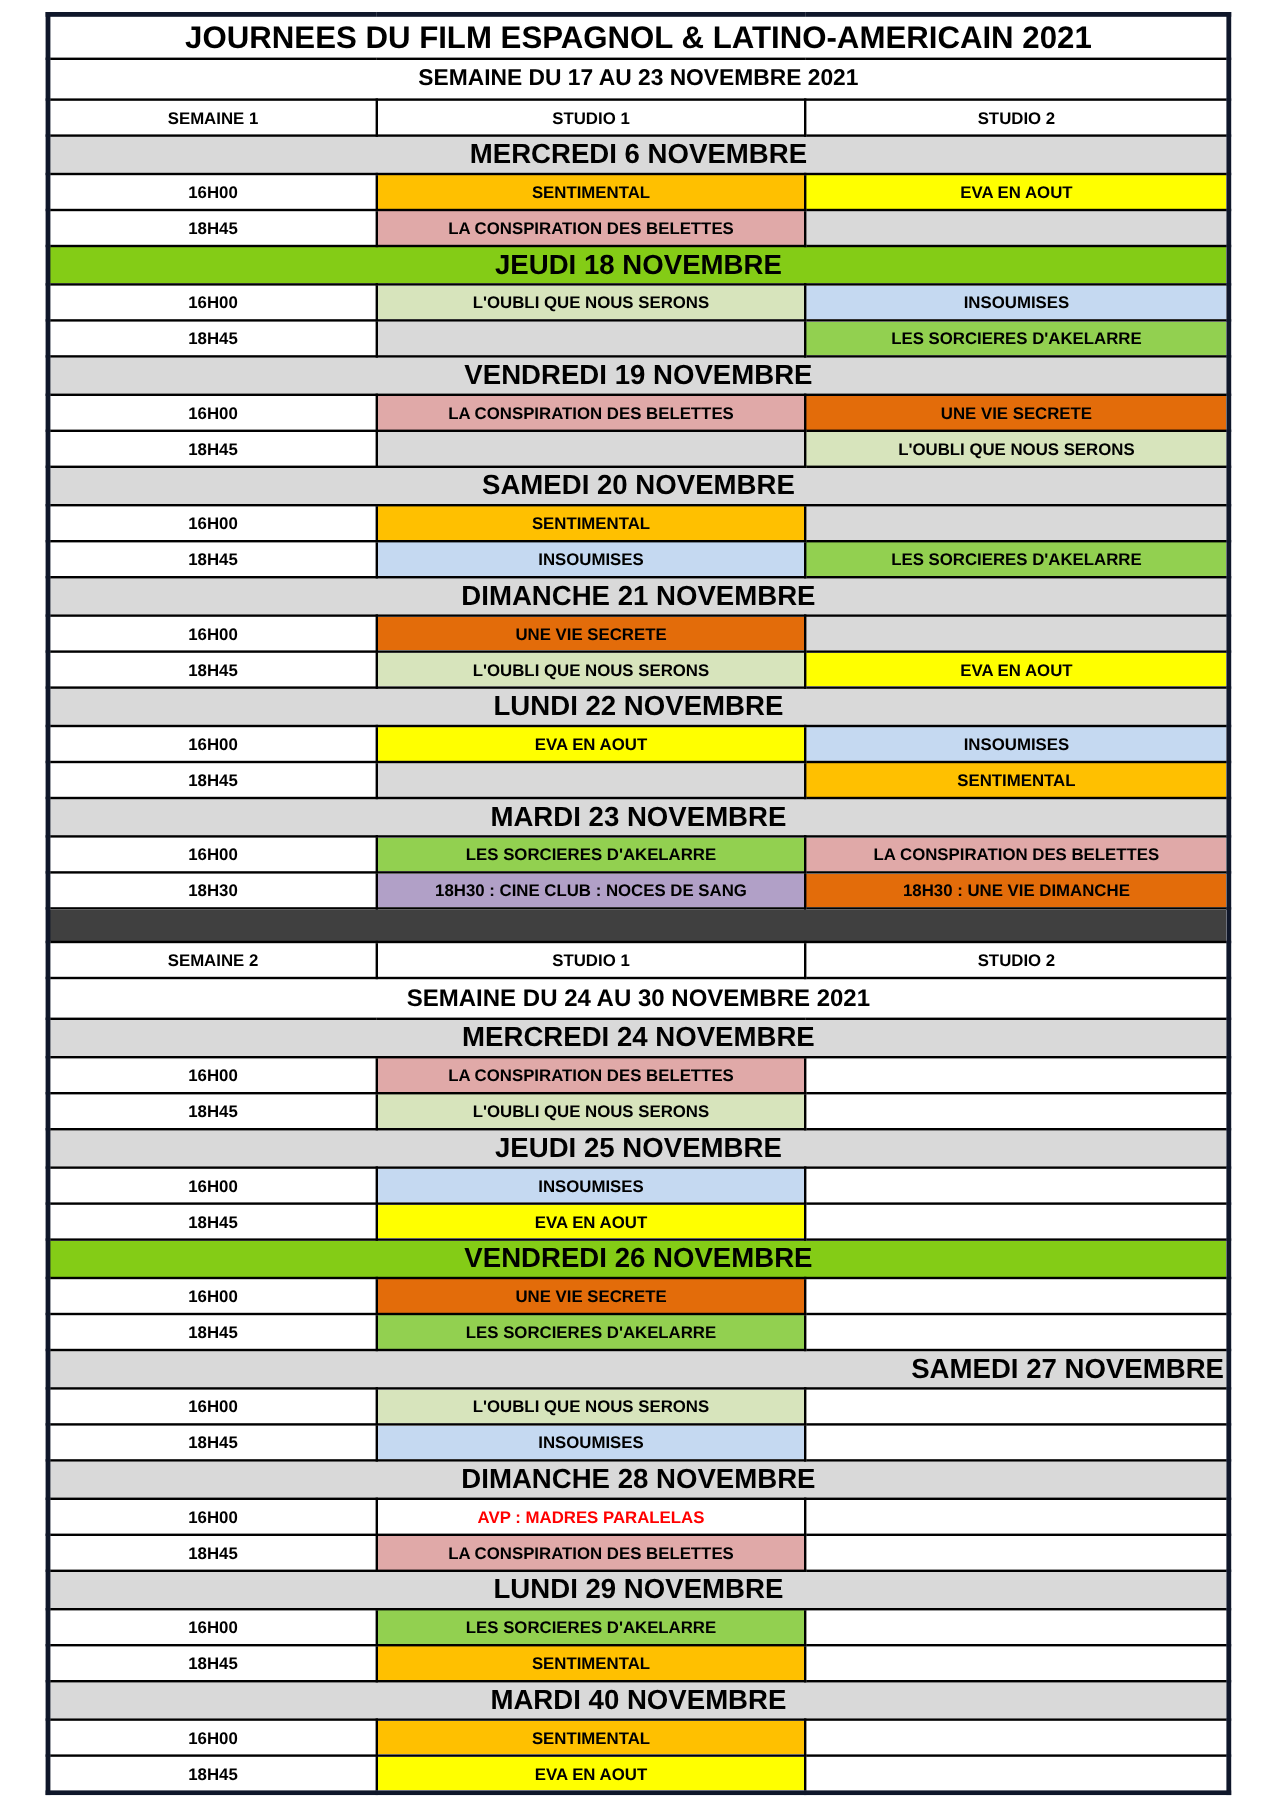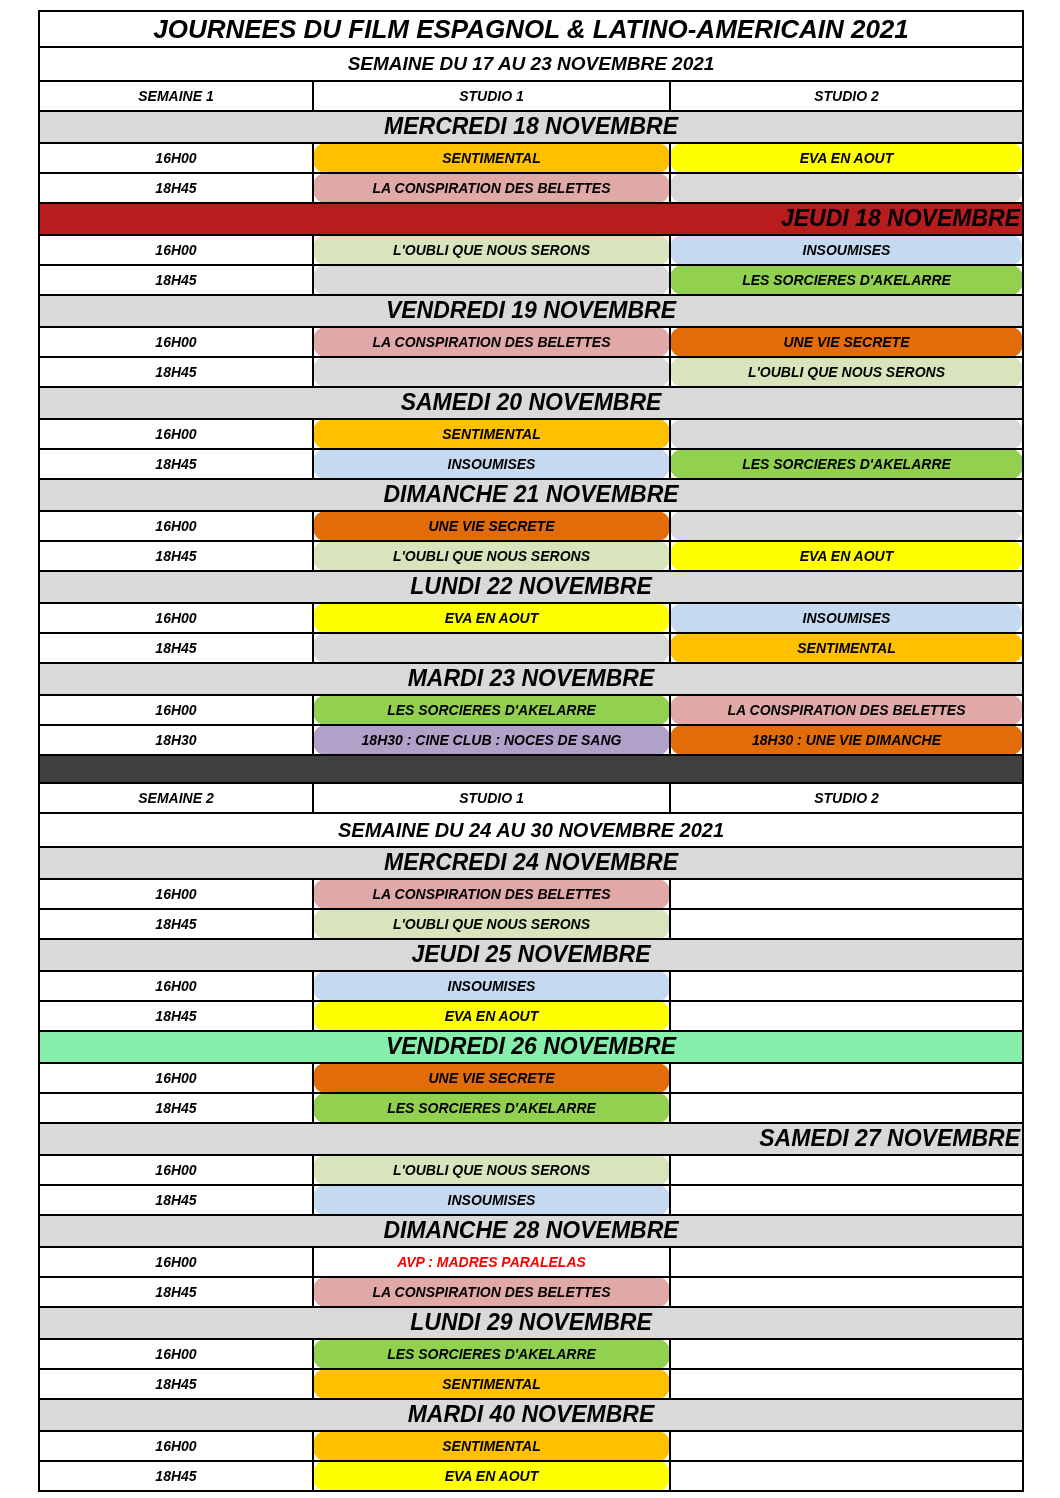--- a/index.html
+++ b/index.html
@@ -5,7 +5,7 @@
   html,body{margin:0;padding:0;background:#ffffff;}
   body{font-family:"Liberation Sans",sans-serif;font-weight:bold;color:#000;}
   .page{width:1060px;box-sizing:border-box;padding:10px 38px 0 38px;}
-  table.schedule{border-collapse:collapse;width:984px;table-layout:fixed;border:2px solid #0f172a;font-style:italic;}
+  table.schedule{border-collapse:collapse;width:984px;table-layout:fixed;border:4px solid #0f172a;}
   td{border:2px solid #000;text-align:center;vertical-align:middle;height:28px;
      padding:0 2px;overflow:hidden;white-space:nowrap;font-weight:bold;}
   td.title{font-size:26px;height:34px;}

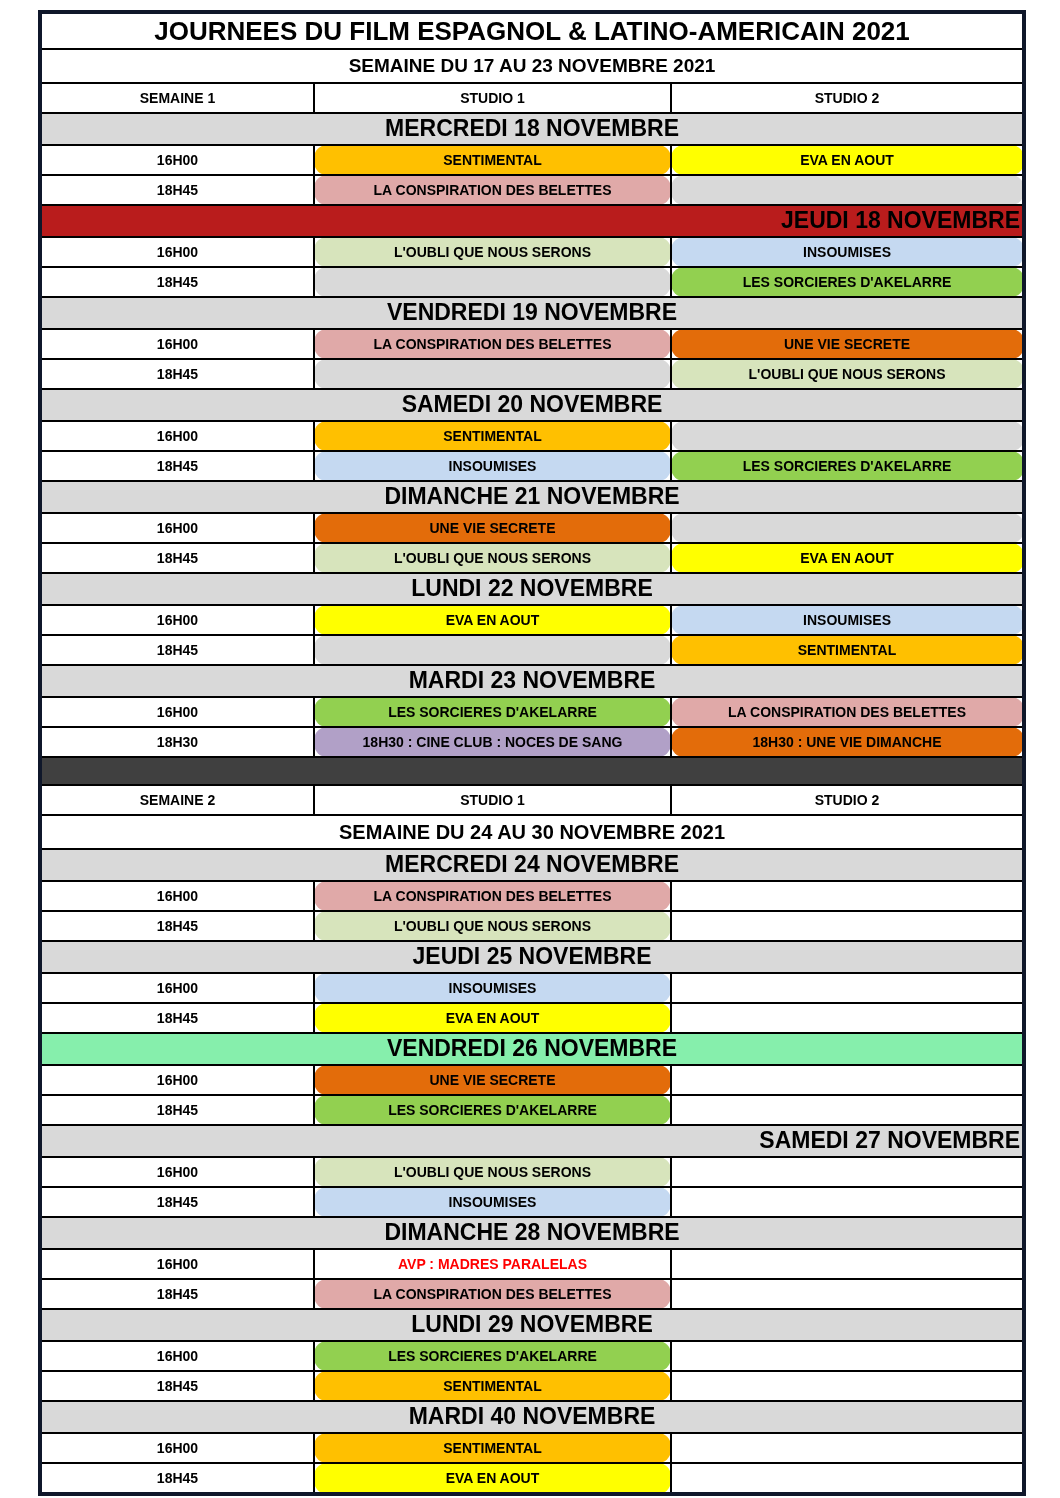--- a/index.html
+++ b/index.html
@@ -41,7 +41,7 @@
           <td class="studio-header">STUDIO 2</td>
         </tr>
         <tr>
-          <td class="day-header" colspan="3" style="background: rgb(217, 217, 217);">MERCREDI 18 NOVEMBRE</td>
+          <td class="day-header" colspan="3" style="background: rgb(217, 217, 217);">MERCREDI 6 NOVEMBRE</td>
         </tr>
         <tr>
           <td class="time-cell">16H00</td>

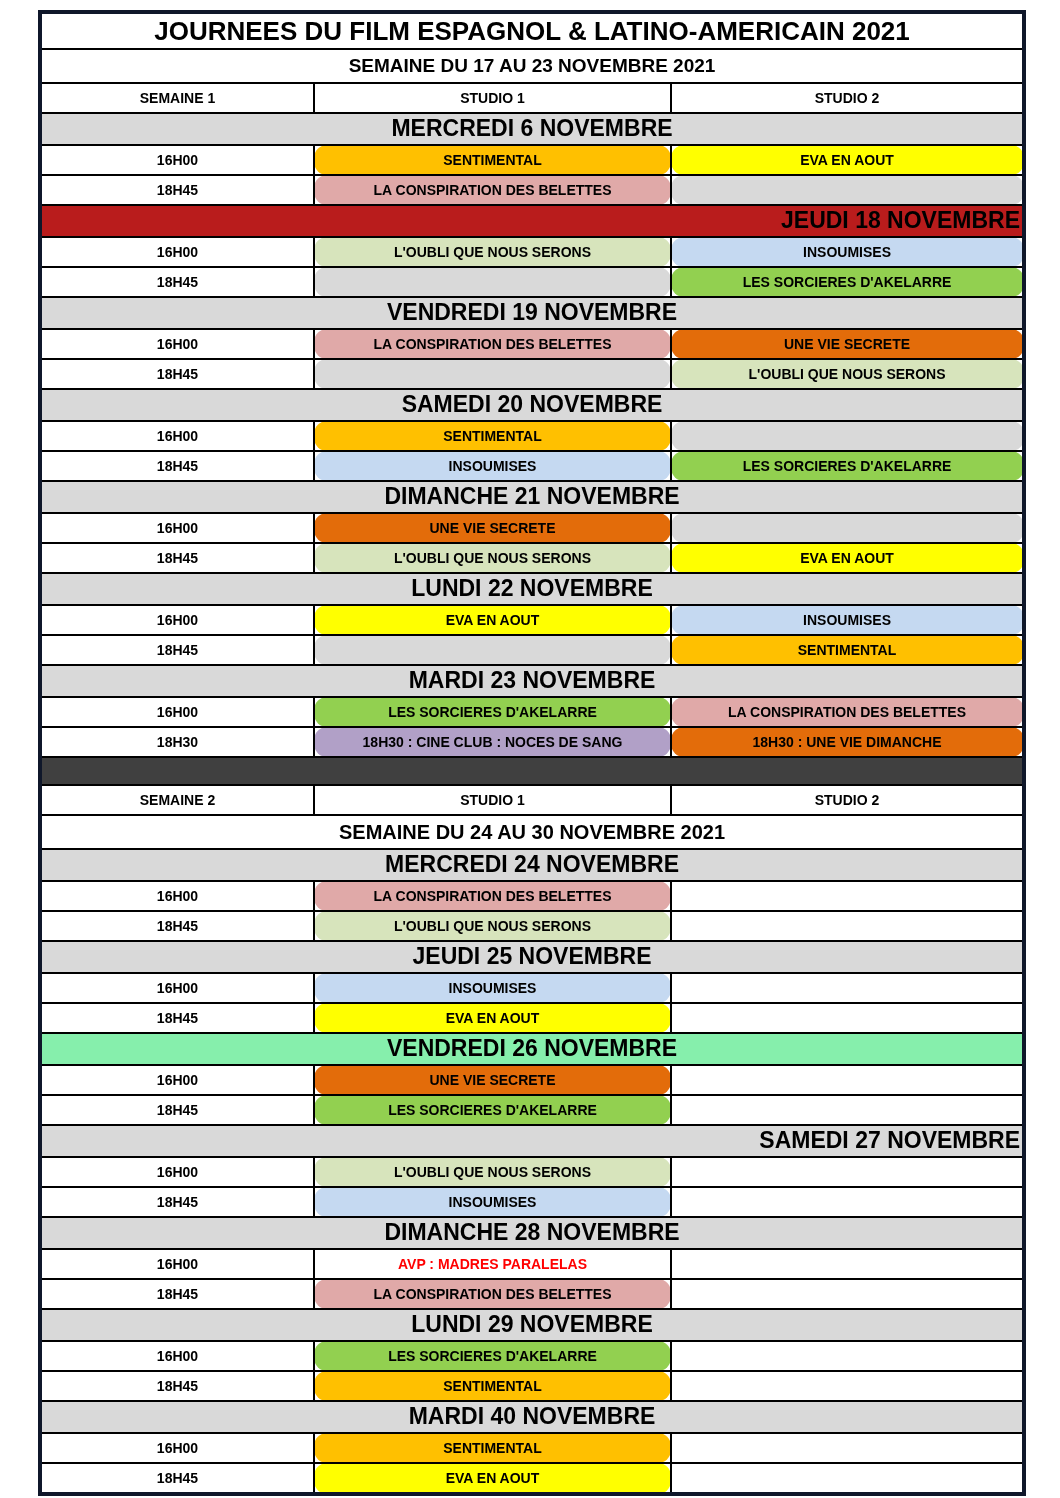--- a/index.html
+++ b/index.html
@@ -15,7 +15,7 @@
   td.studio-header{font-size:14px;}
   td.day-header{font-size:23px;height:30px;line-height:1.1;}
   td.time-cell{font-size:14px;background:#fff;}
-  td.film-cell,td.film-cell-empty{font-size:14px;border-radius:13px;}
+  td.film-cell,td.film-cell-empty{font-size:14px;}
   td.separator{height:26px;}
 </style>
 </head>

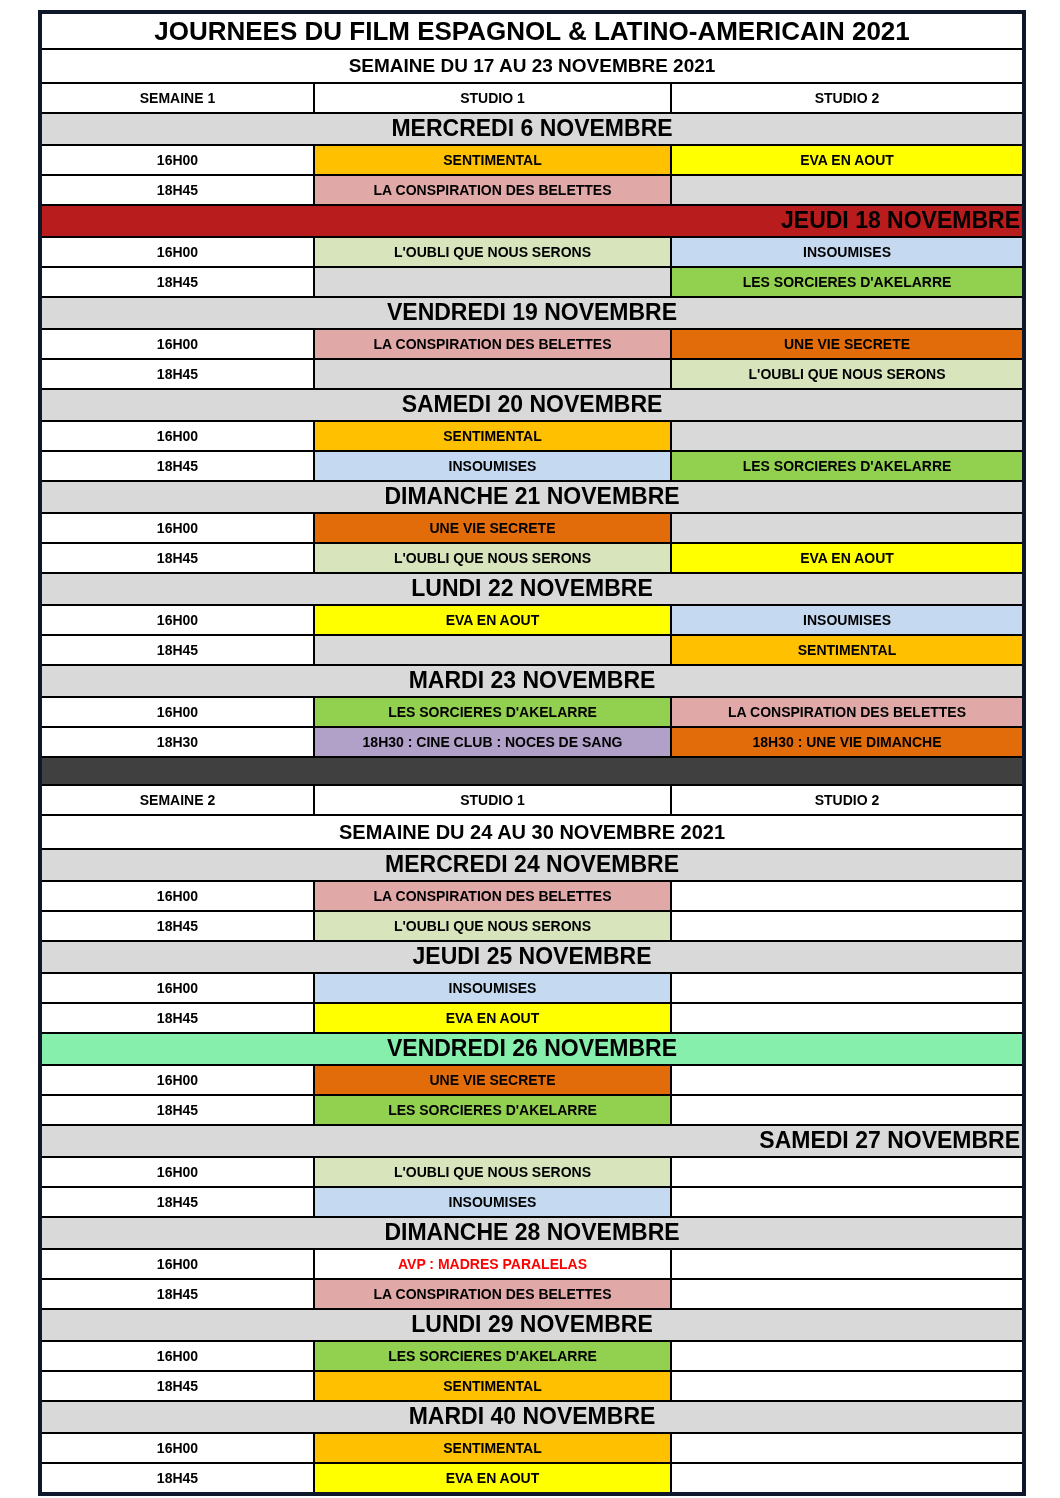--- a/index.html
+++ b/index.html
@@ -54,7 +54,7 @@
           <td class="film-cell-empty" style="background: rgb(217, 217, 217);"></td>
         </tr>
         <tr>
-          <td class="day-header" colspan="3" style="background: #b91c1c; text-align: right;">JEUDI 18 NOVEMBRE</td>
+          <td class="day-header" colspan="3" style="background: #84cc16;">JEUDI 18 NOVEMBRE</td>
         </tr>
         <tr>
           <td class="time-cell">16H00</td>

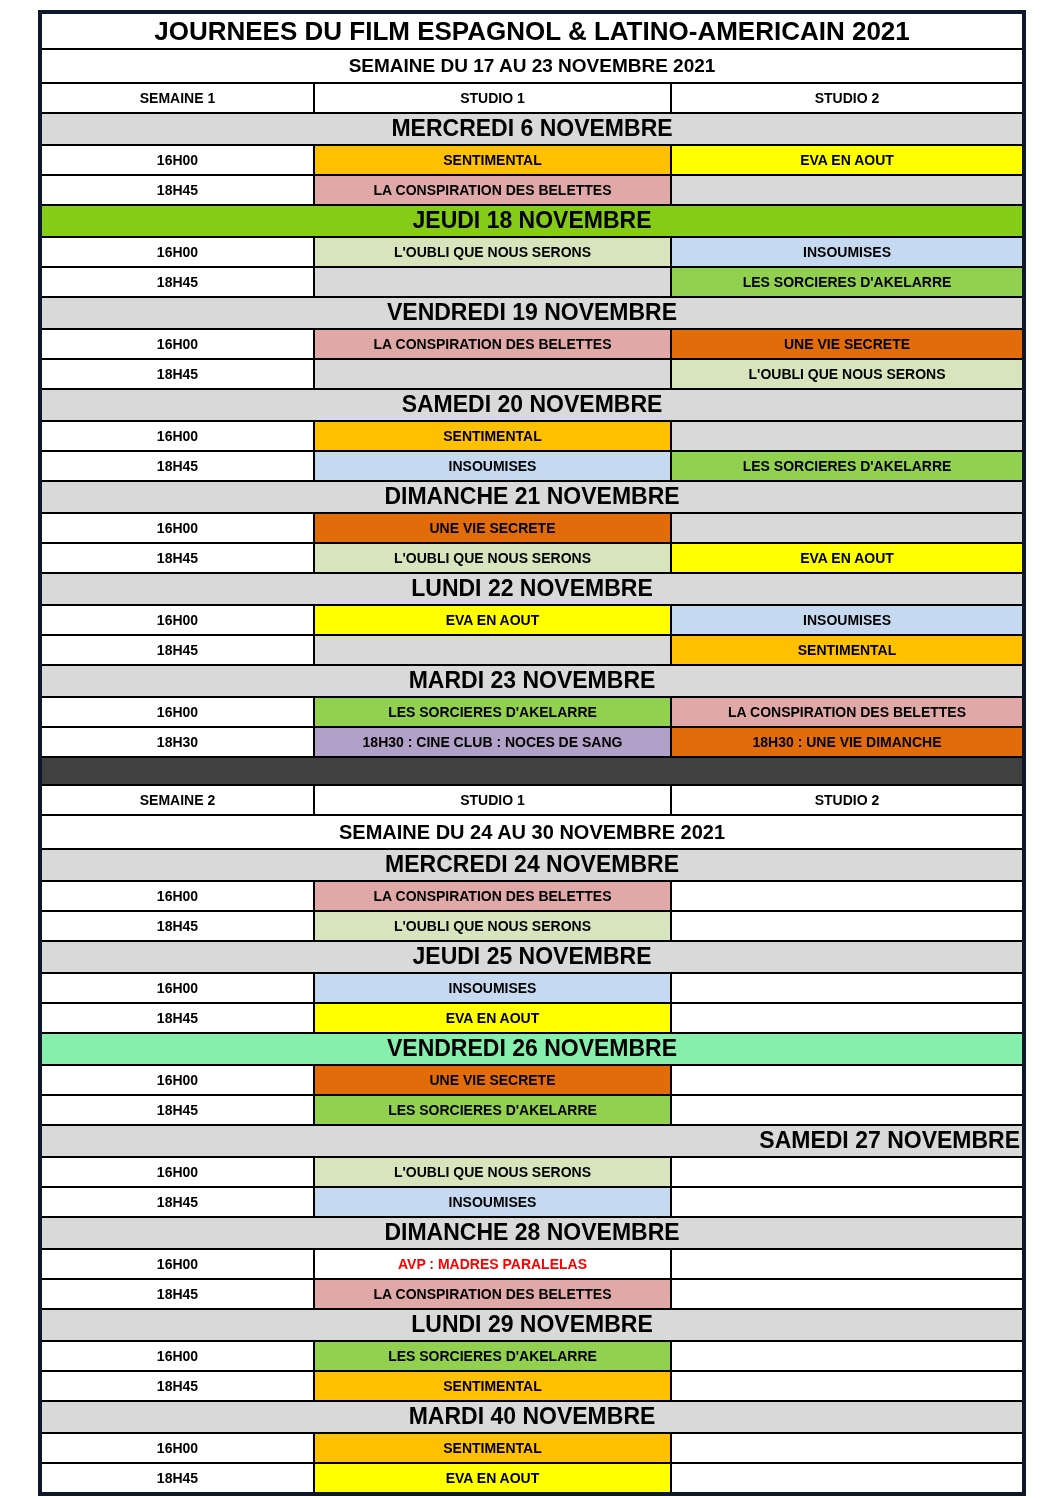--- a/index.html
+++ b/index.html
@@ -169,7 +169,7 @@
           <td class="film-cell-empty" style="background: rgb(255, 255, 255);"></td>
         </tr>
         <tr>
-          <td class="day-header" colspan="3" style="background: #86efac;">VENDREDI 26 NOVEMBRE</td>
+          <td class="day-header" colspan="3" style="background: #84cc16;">VENDREDI 26 NOVEMBRE</td>
         </tr>
         <tr>
           <td class="time-cell">16H00</td>

